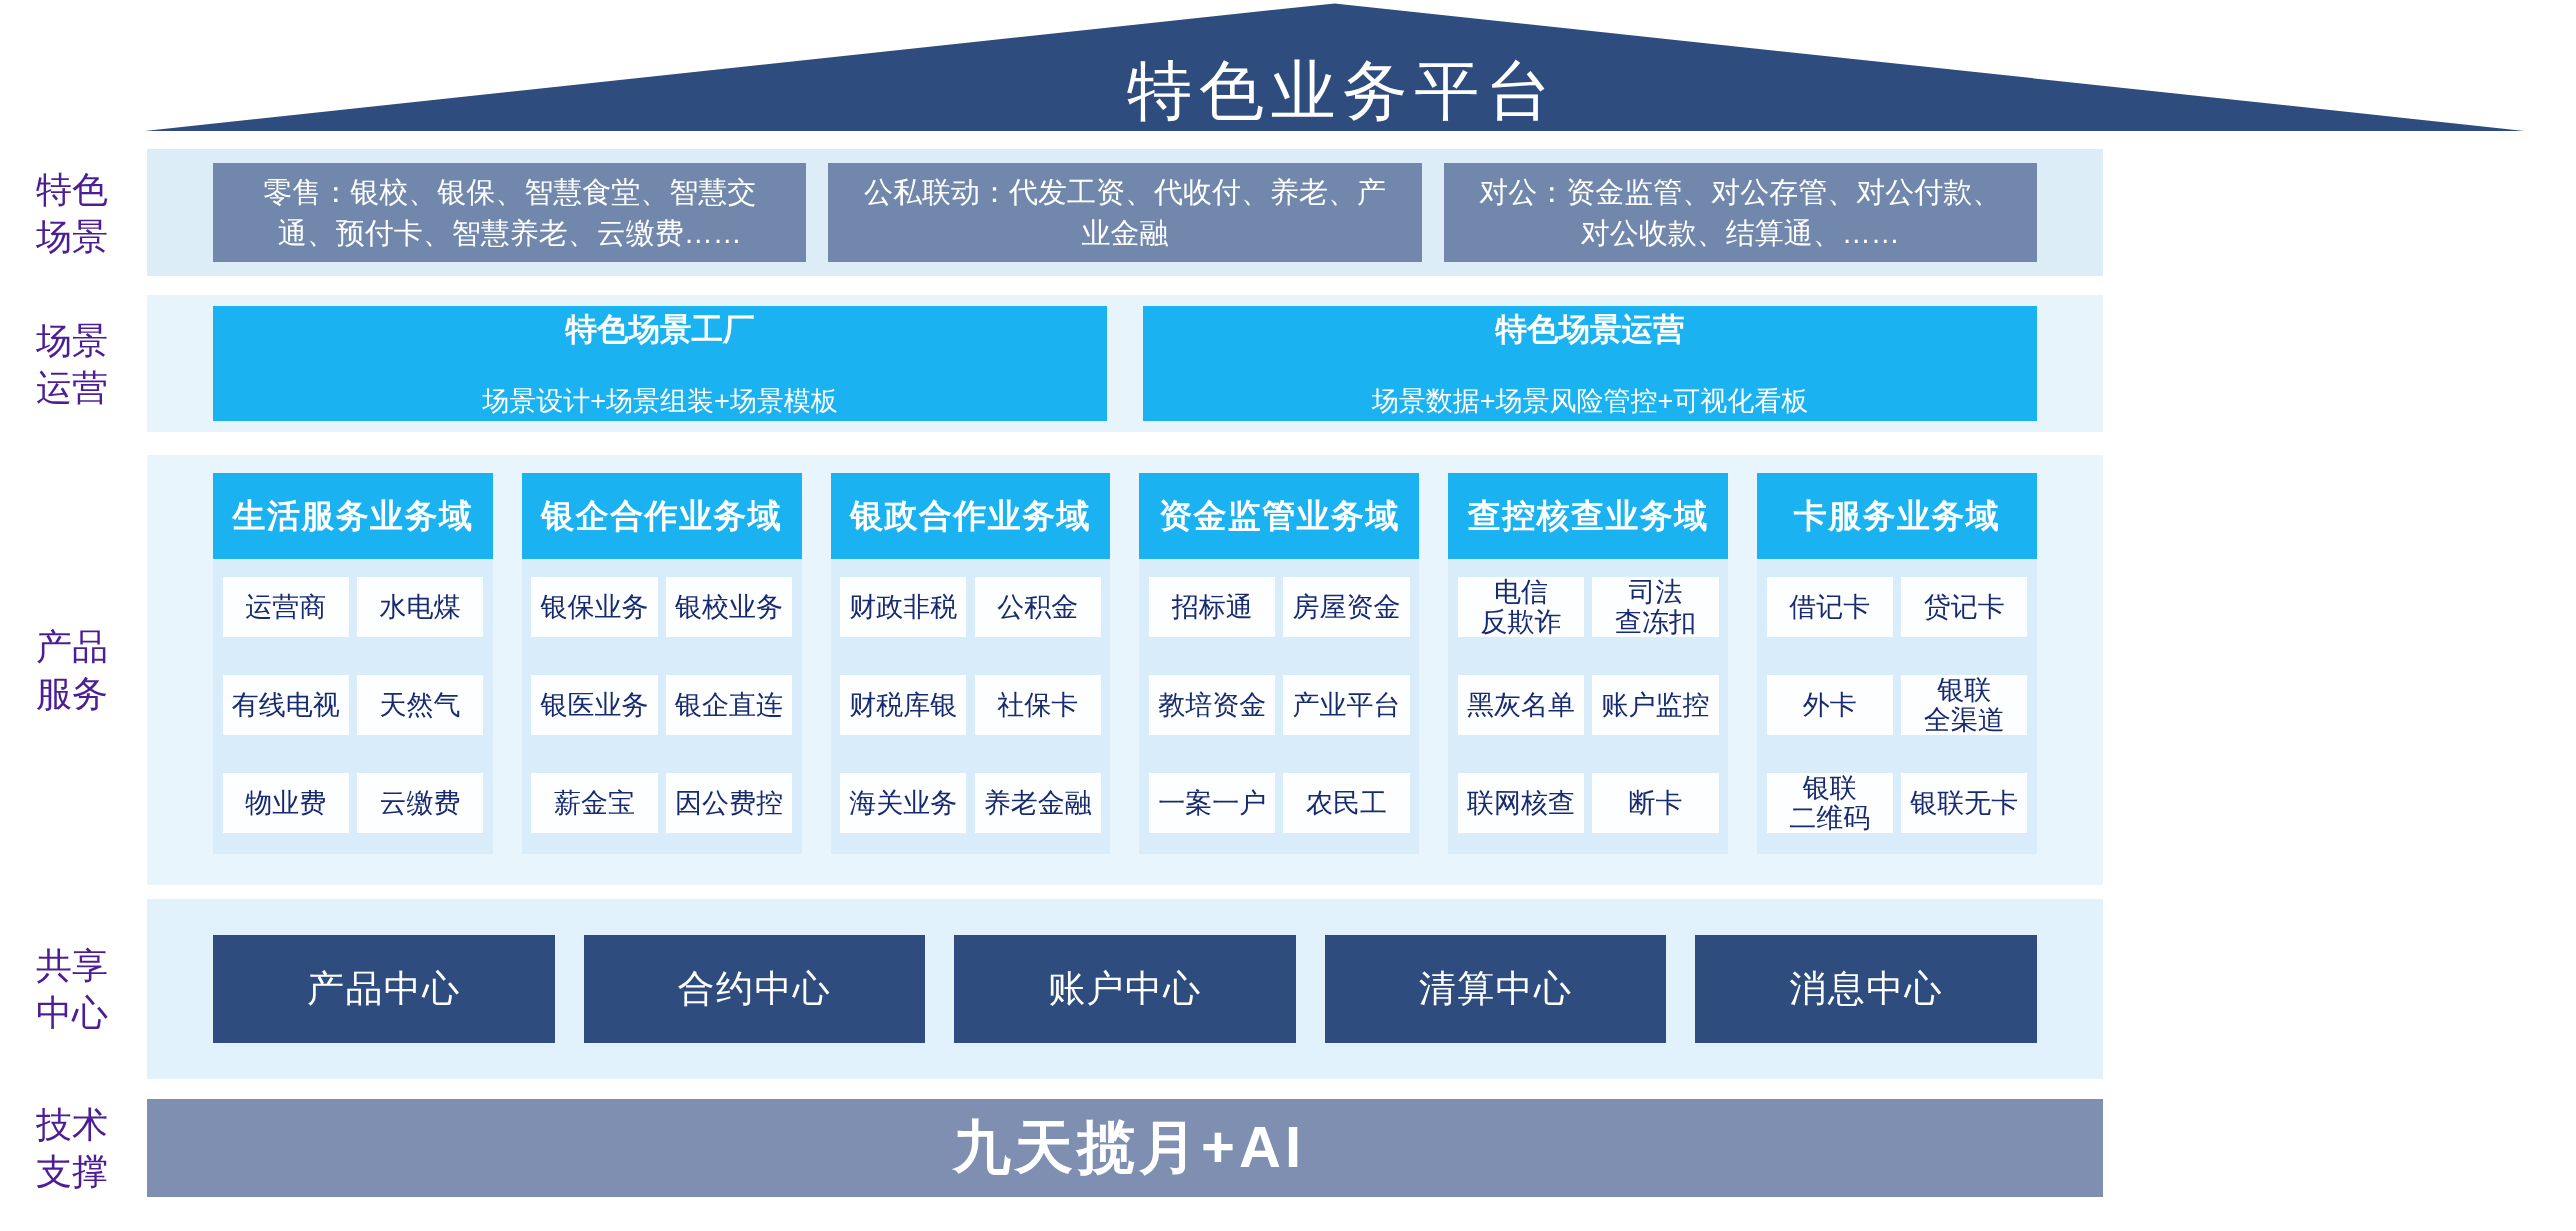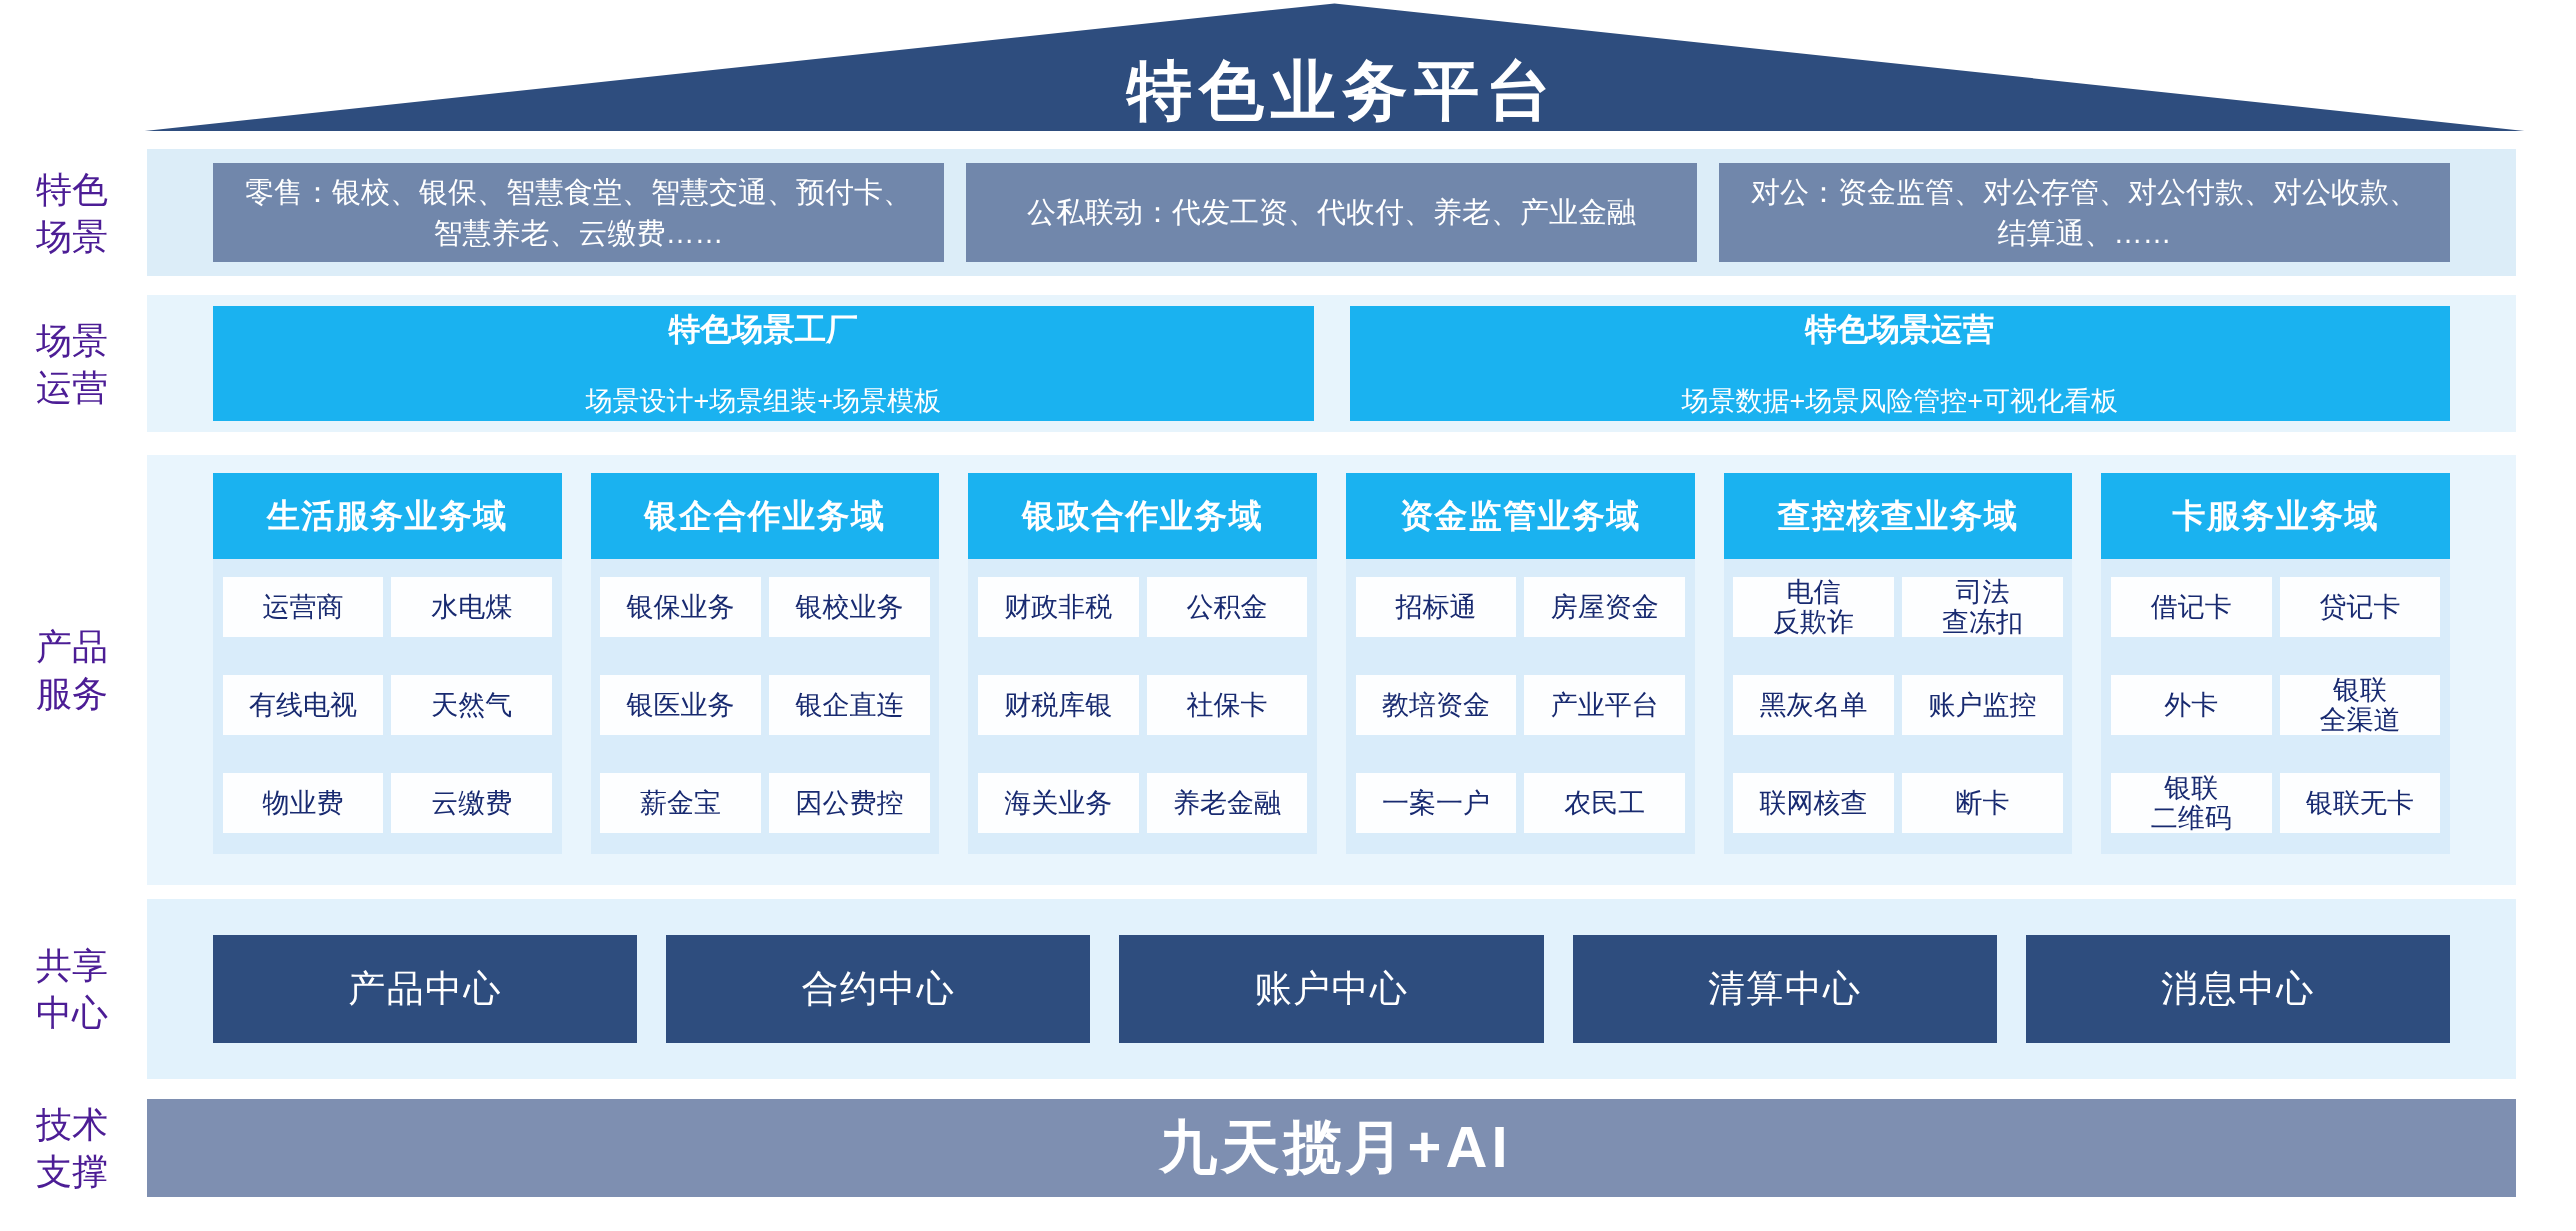--- a/index.html
+++ b/index.html
@@ -15,7 +15,7 @@
   }
   .roof-title{
     position:absolute;left:16px;right:0;top:44px;text-align:center;
-    color:#ffffff;font-size:65px;font-weight:bold;letter-spacing:6.8px;
+    color:#ffffff;font-size:65px;font-weight:normal;letter-spacing:6.8px;
   }
   
   .row-label{

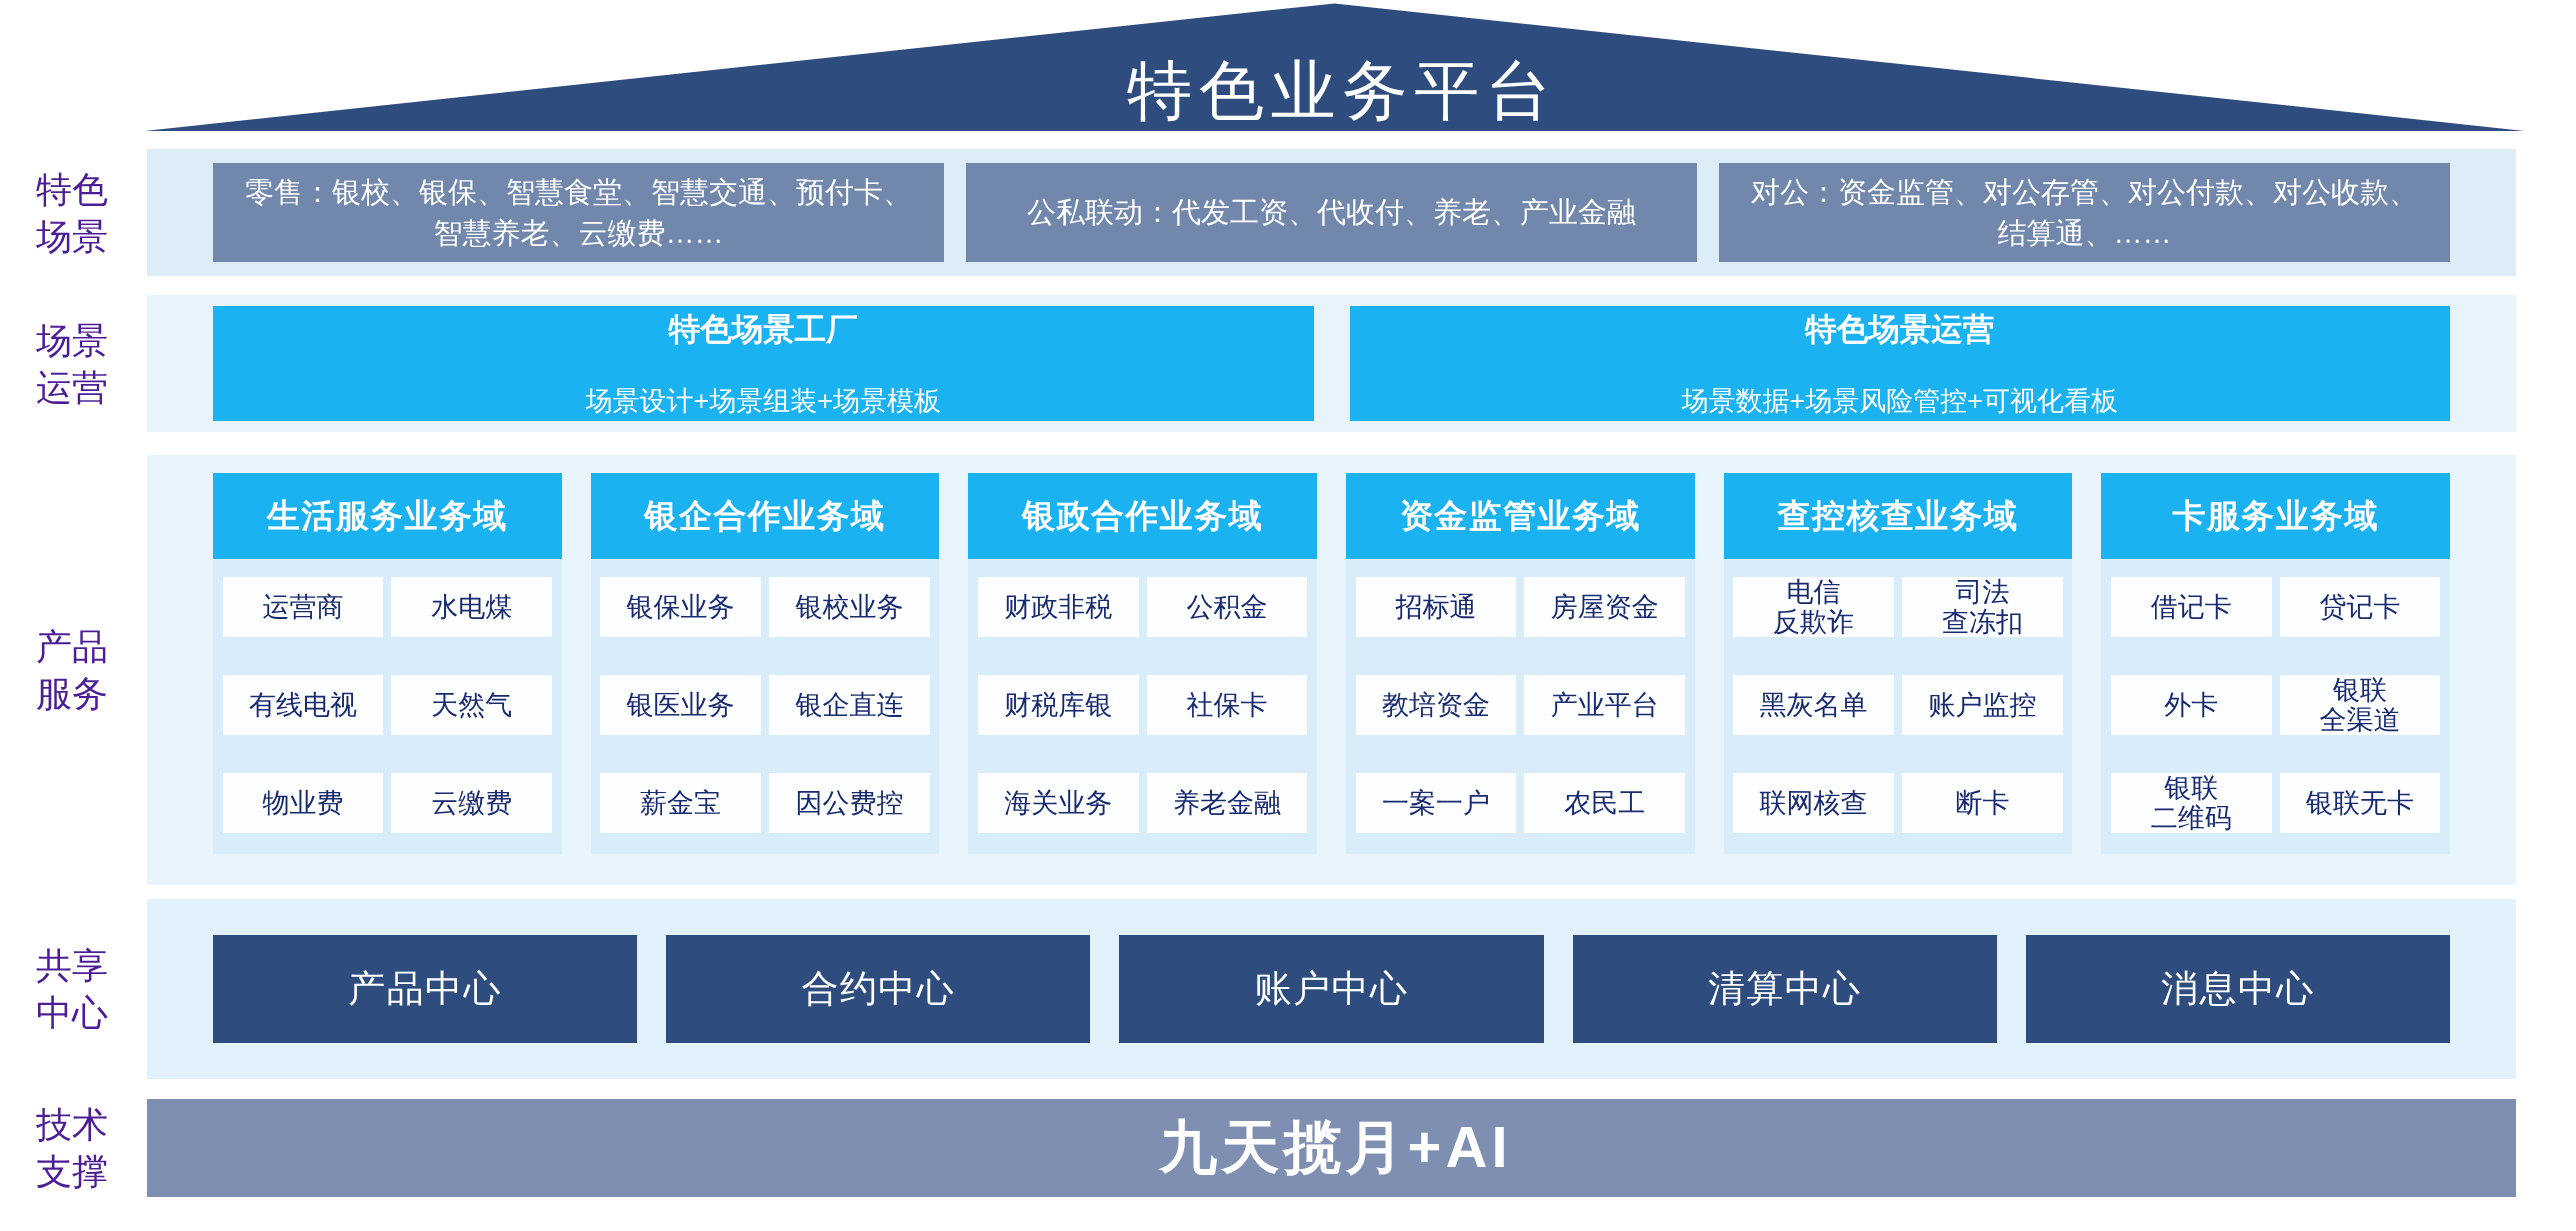--- a/index.html
+++ b/index.html
@@ -30,7 +30,7 @@
   .lbl-share{top:899px;height:180px;}
   .lbl-tech{top:1099px;height:98px;}
   
-  .band{position:absolute;left:147px;width:2369px;box-sizing:border-box;}
+  .band{position:absolute;left:147px;width:1956px;box-sizing:border-box;}
   .band-scene{
     top:149px;height:127px;background:#dcedf8;
     display:flex;align-items:center;gap:22px;padding:0 66px;

